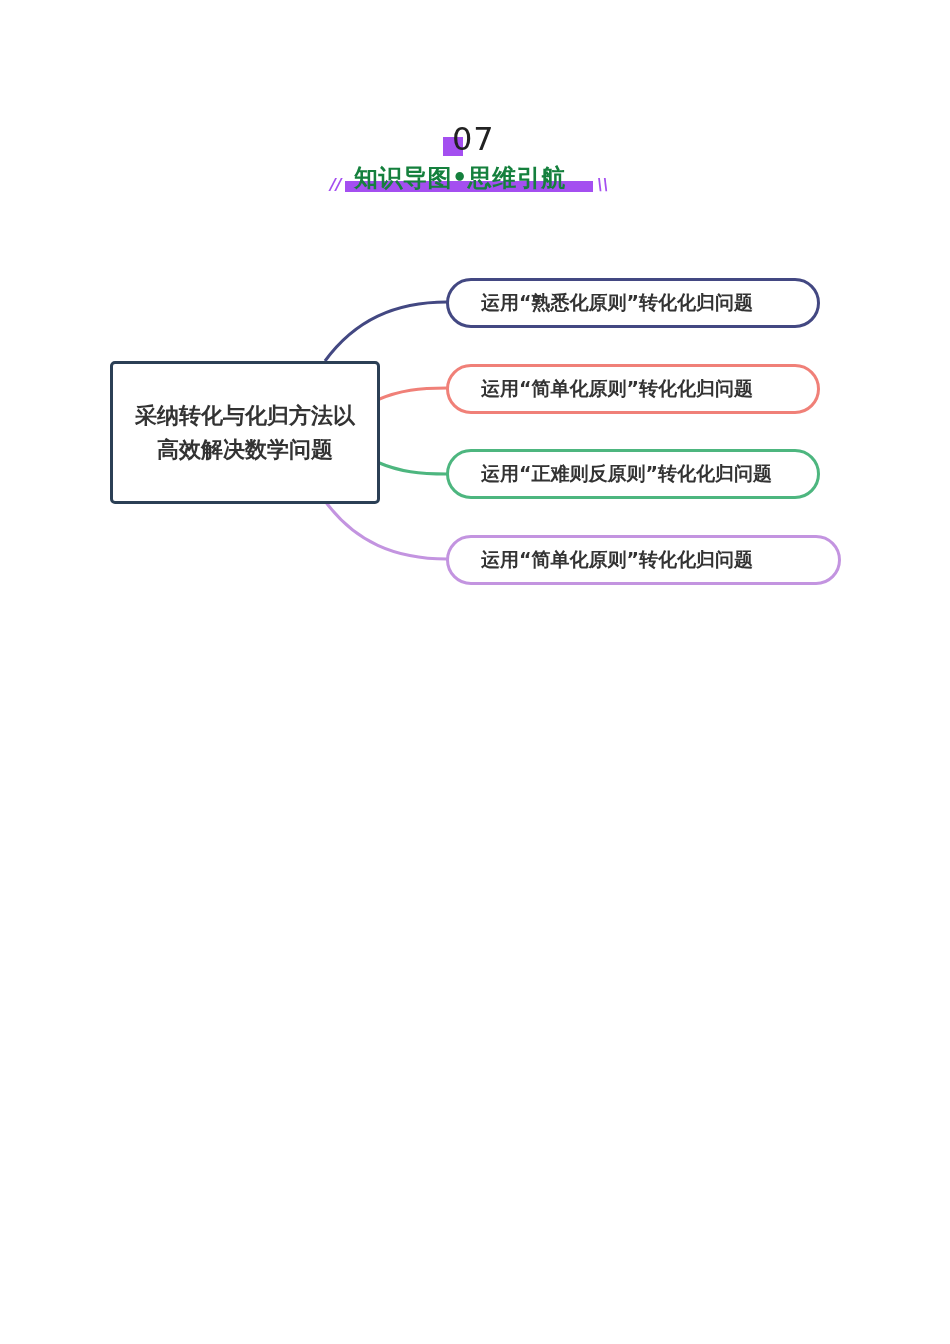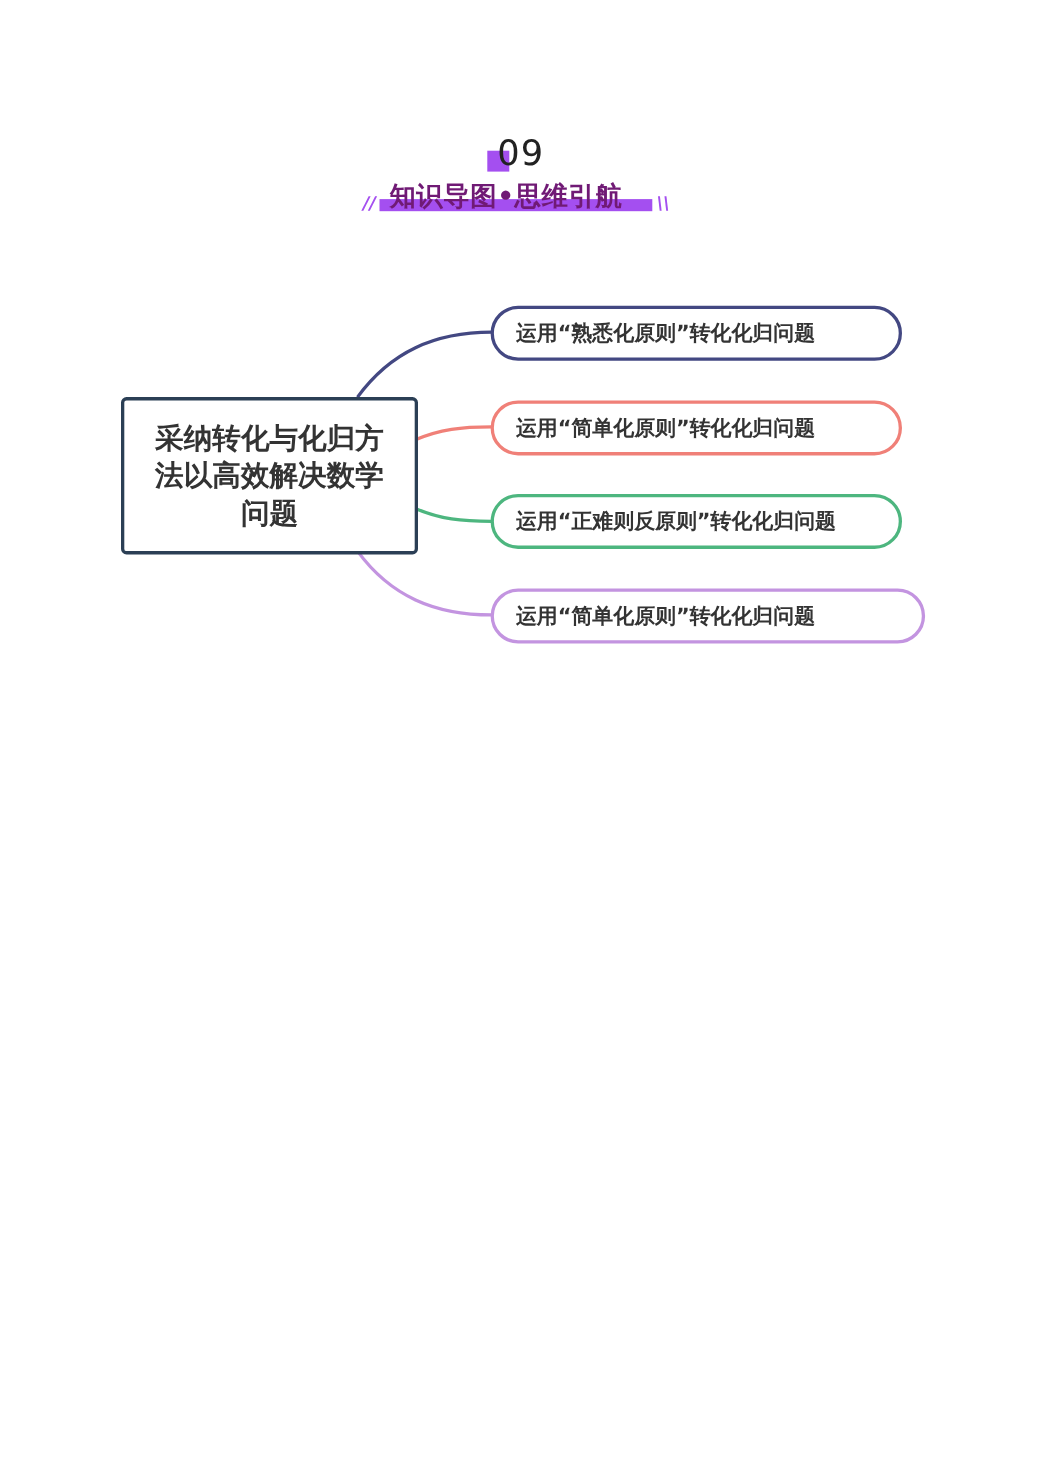--- a/index.html
+++ b/index.html
@@ -37,7 +37,7 @@
 
 <div class="header">
   <div class="num-block"></div>
-  <div class="num">09</div>
+  <div class="num">07</div>
   <div class="title-bar"></div>
   <span class="slash left">//</span>
   <div class="title">知识导图•思维引航</div>

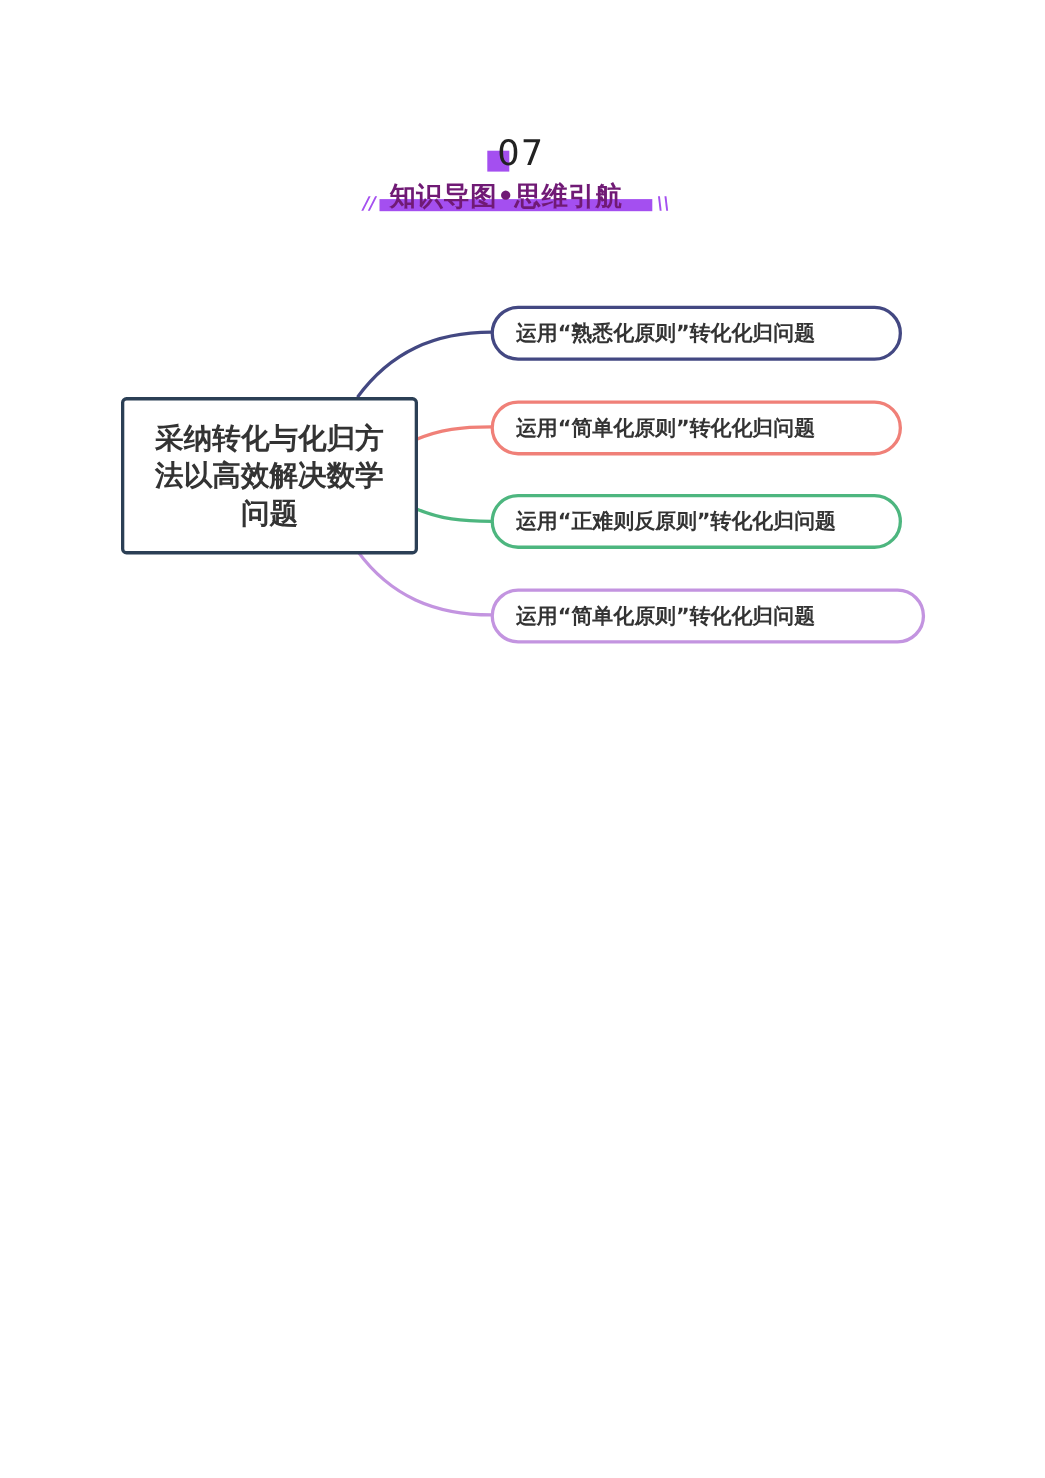--- a/index.html
+++ b/index.html
@@ -10,7 +10,7 @@
     .num { position: absolute; left: 452px; top: 120px; font-size: 32px; color: #222; letter-spacing: 1px;
            font-family: "DejaVu Sans", sans-serif; font-weight: normal; line-height: 38px; }
     .title-bar { position: absolute; left: 345px; top: 181px; width: 248px; height: 11px; background: #a44ff0; }
-    .title { position: absolute; left: 354px; top: 161px; font-size: 24px; font-weight: bold; color: #701a75;
+    .title { position: absolute; left: 354px; top: 161px; font-size: 24px; font-weight: bold; color: #15803d;
              line-height: 34px; letter-spacing: 0.5px; white-space: nowrap; }
     .slash { position: absolute; top: 176px; font-size: 16px; color: #a44ff0; font-weight: bold; line-height: 18px; font-style: italic; }
     .slash.left { left: 330px; }

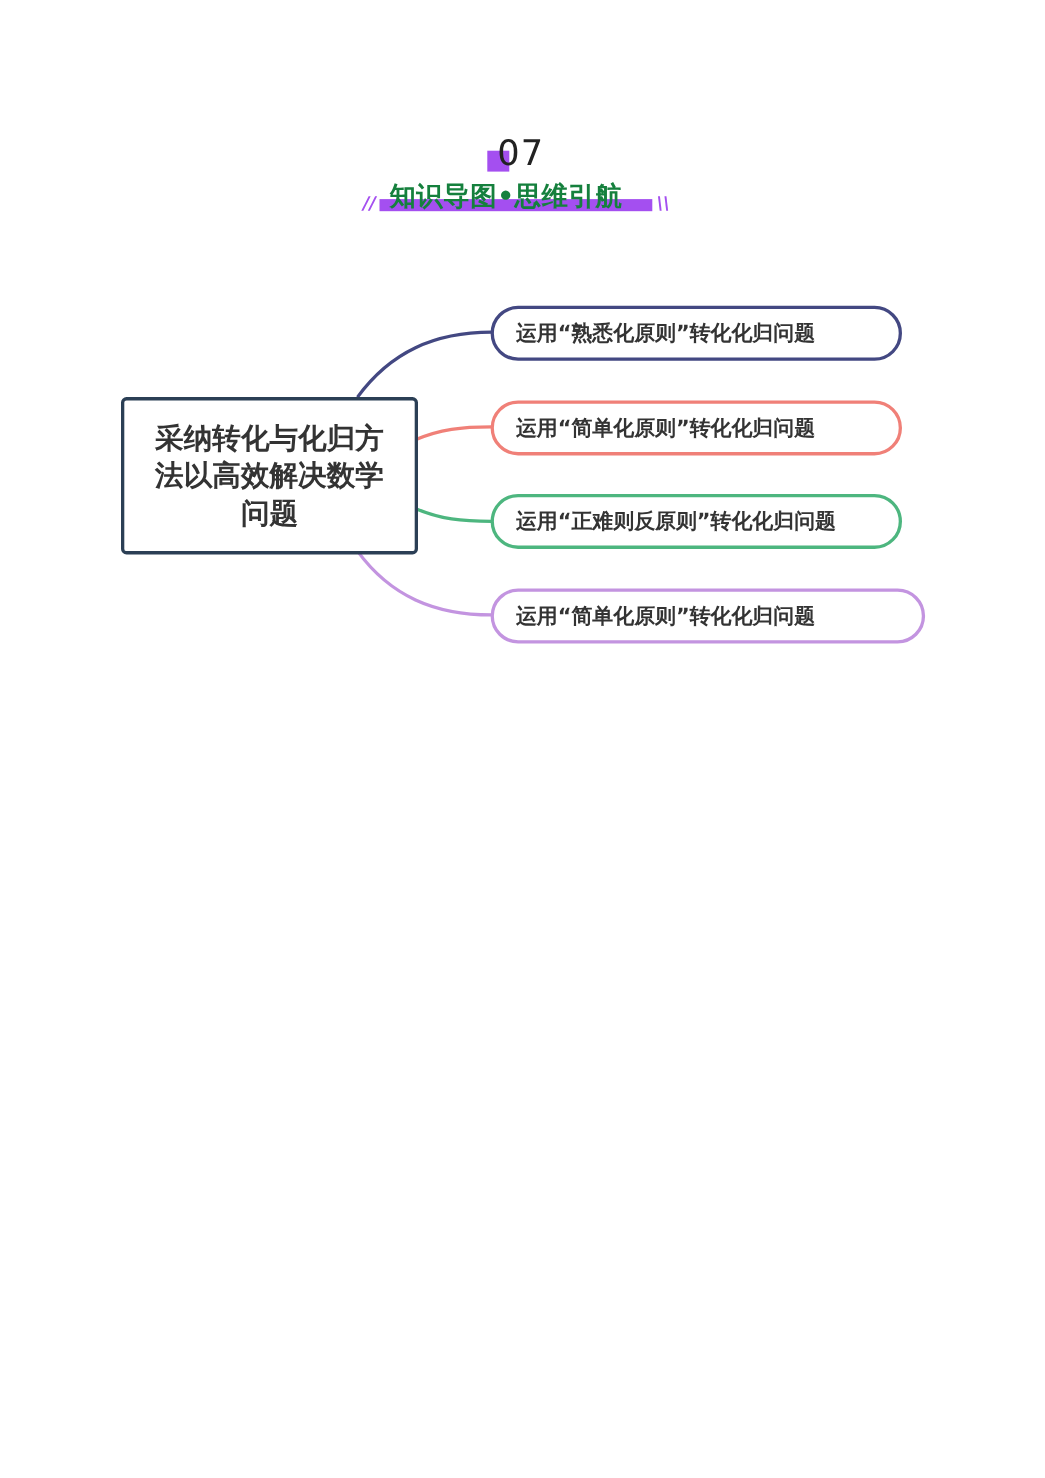--- a/index.html
+++ b/index.html
@@ -26,7 +26,7 @@
 
     .branch { position: absolute; left: 446px; height: 44px; border: 3px solid; border-radius: 26px;
               background: #fff; display: flex; align-items: center; box-sizing: content-box; }
-    .branch-text { padding-left: 20px; font-size: 19px; font-weight: bold; color: #333; white-space: nowrap; }
+    .branch-text { padding-left: 32px; font-size: 19px; font-weight: bold; color: #333; white-space: nowrap; }
     .b1 { top: 278px; width: 368px; border-color: #434882; }
     .b2 { top: 364px; width: 368px; border-color: #f08078; }
     .b3 { top: 449px; width: 368px; border-color: #4db67f; }

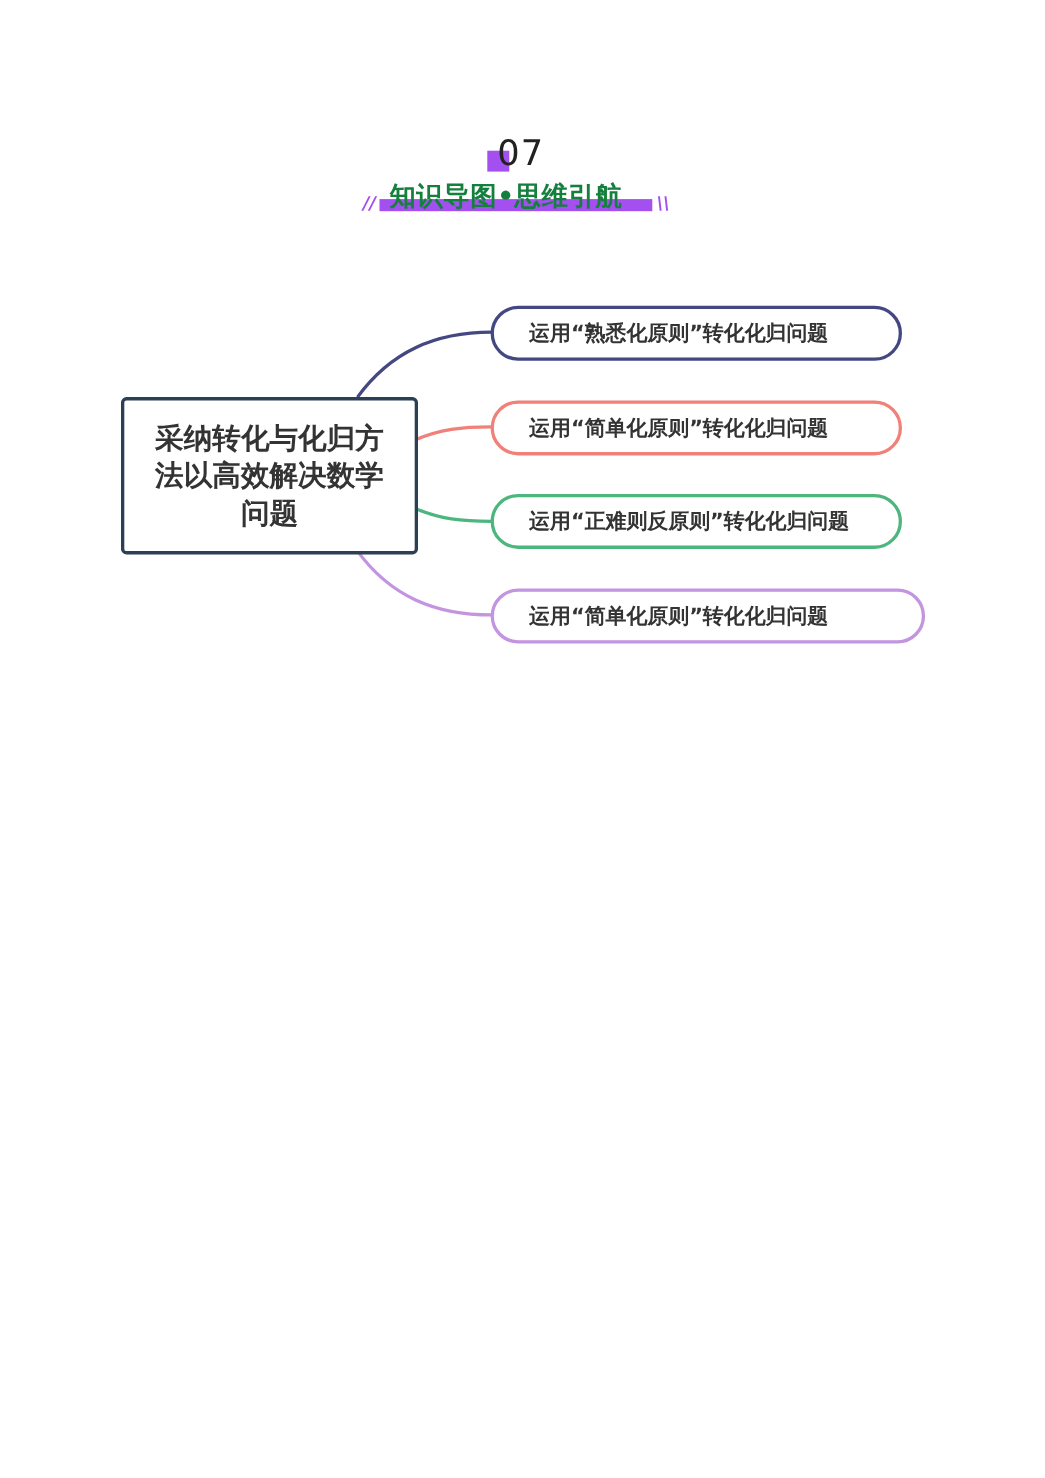--- a/index.html
+++ b/index.html
@@ -21,7 +21,7 @@
     .root { position: absolute; left: 110px; top: 361px; width: 264px; height: 137px;
             border: 3px solid #2b3f55; border-radius: 5px; background: #fff;
             display: flex; align-items: center; justify-content: center; box-sizing: content-box; }
-    .root-text { width: 230px; text-align: center; font-size: 26px; font-weight: bold; color: #333;
+    .root-text { width: 230px; text-align: center; font-size: 22px; font-weight: bold; color: #333;
                  line-height: 34px; }
 
     .branch { position: absolute; left: 446px; height: 44px; border: 3px solid; border-radius: 26px;

